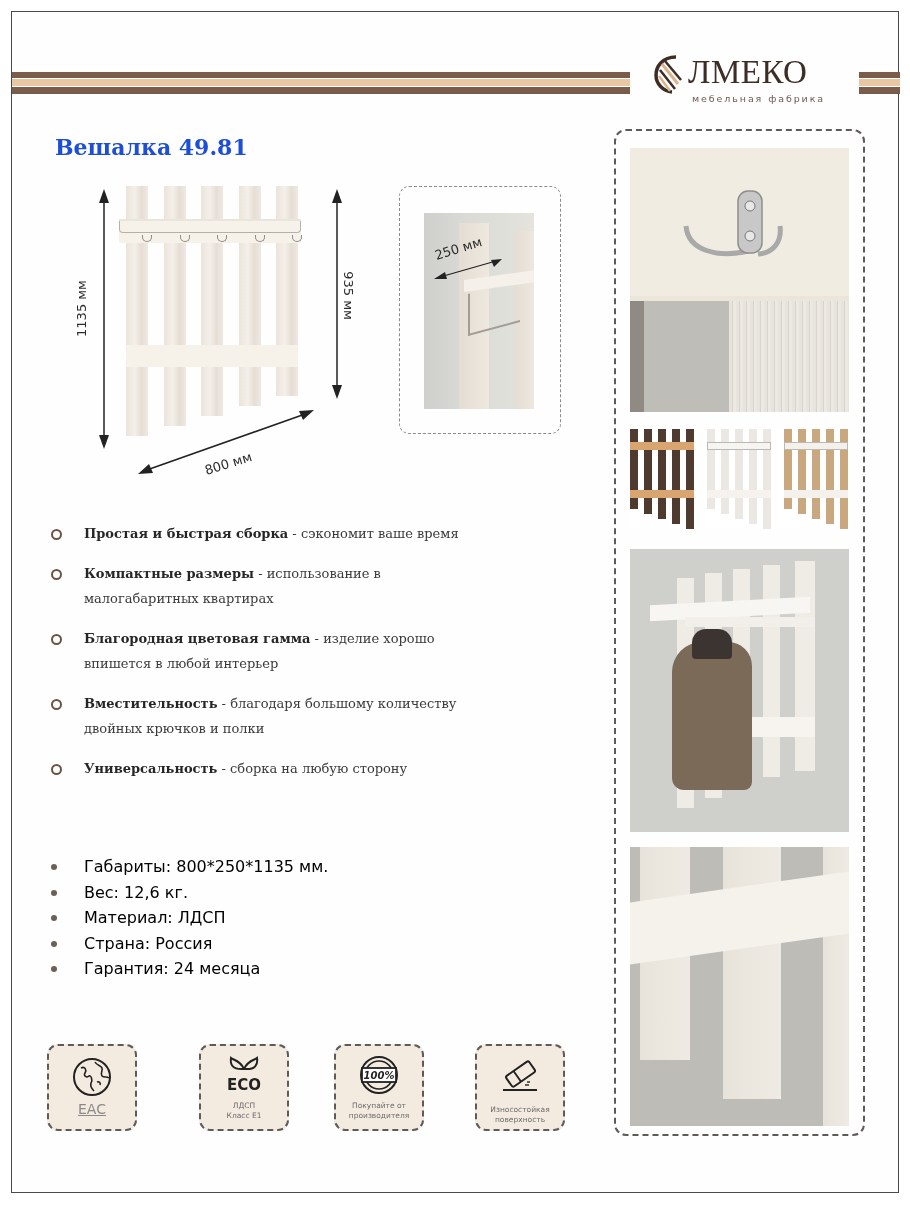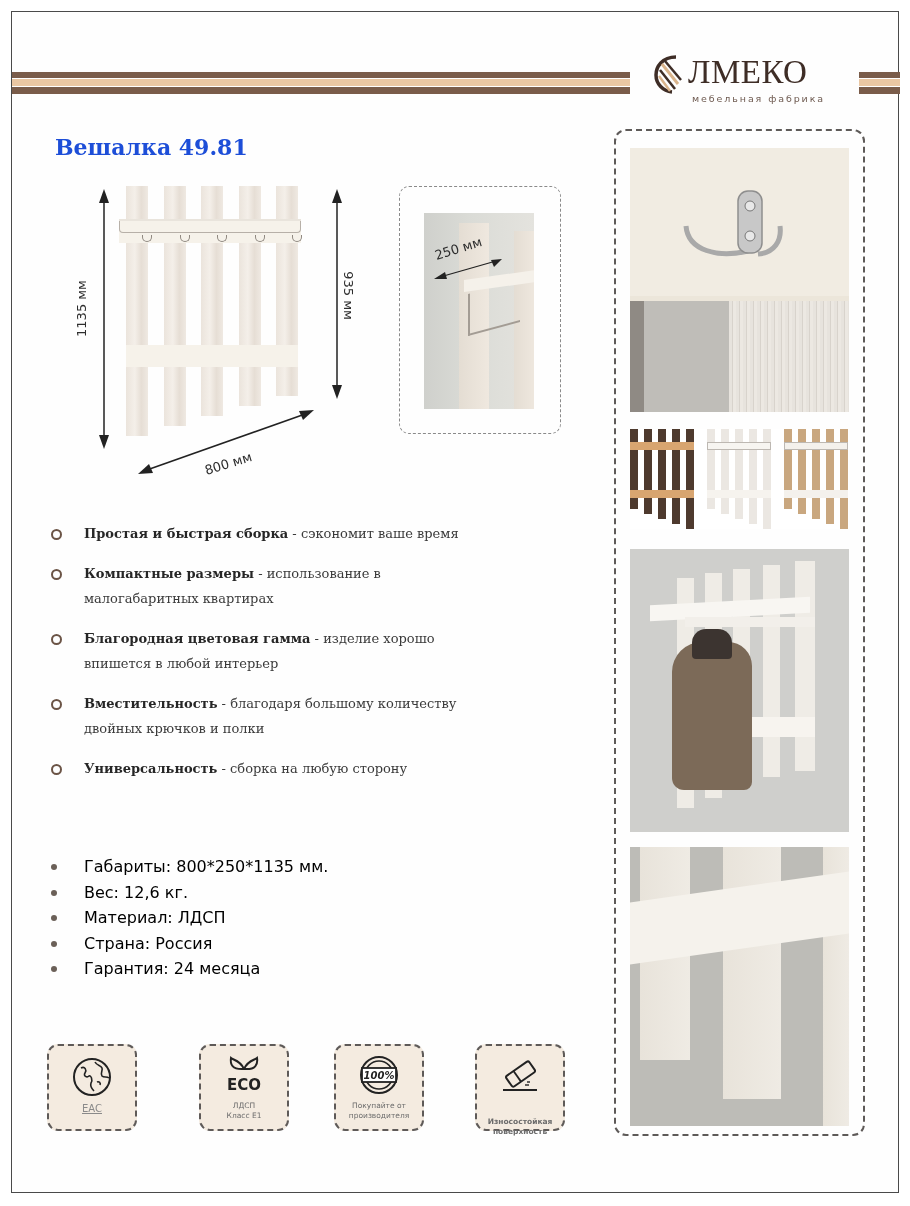--- a/index.html
+++ b/index.html
@@ -168,7 +168,7 @@
         <path d="M24 6 C26 10 30 9 31 12 C32 15 29 17 31 20 C33 22 36 20 38 22" fill="none" stroke="#222" stroke-width="1.6"></path>
         <path d="M26 26 C28 25 30 27 29 29" fill="none" stroke="#222" stroke-width="1.6"></path>
       </svg>
-      <div class="badge-label" style="top:58px; font-size:10px; color:#8a8a8a;text-decoration:underline;">
+      <div class="badge-label" style="top:58px; font-size:14px; color:#8a8a8a;text-decoration:underline;">
         <span>EAC</span>
       </div>
     </div>

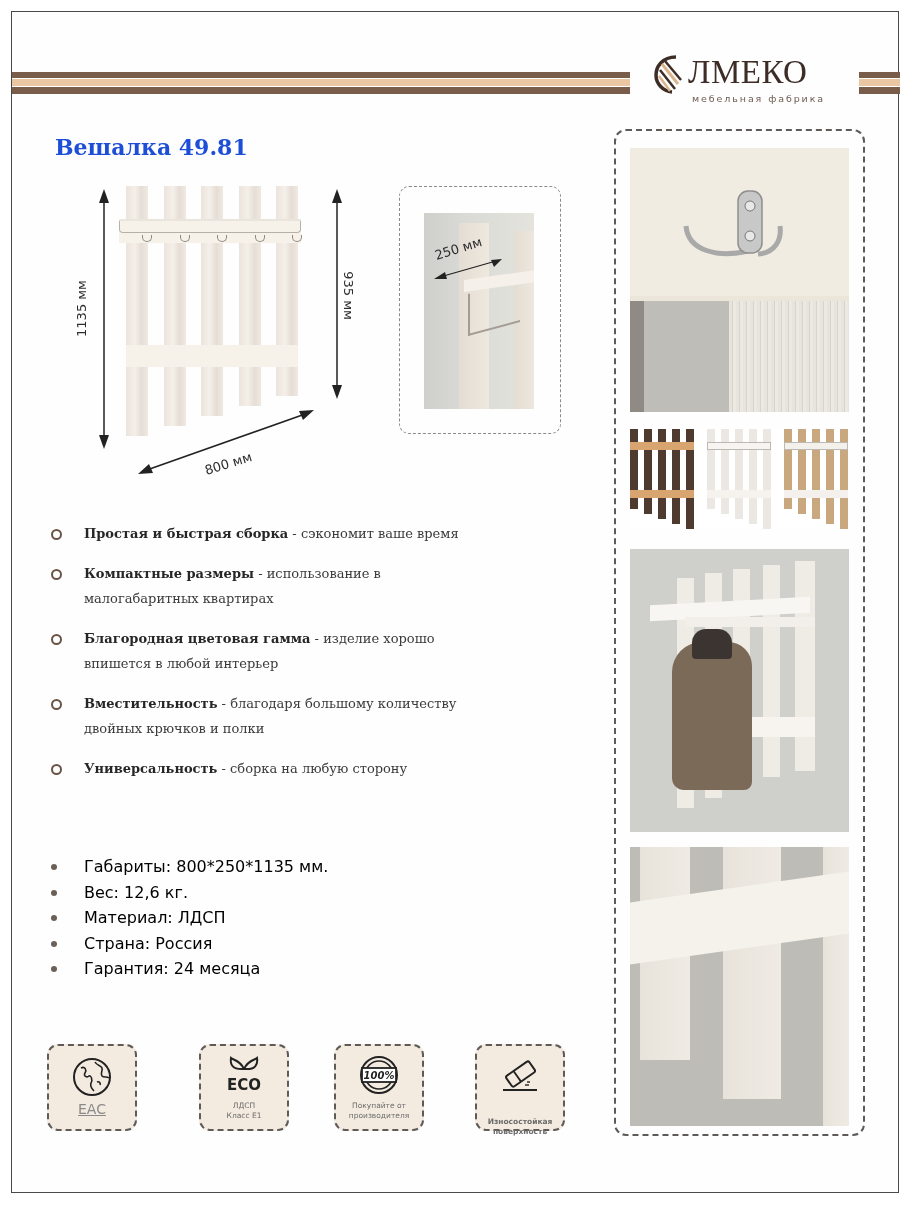--- a/index.html
+++ b/index.html
@@ -208,7 +208,7 @@
         <line x1="26" y1="31" x2="30" y2="31" stroke="#222" stroke-width="1.4"></line>
         <line x1="28" y1="28" x2="31" y2="28" stroke="#222" stroke-width="1.4"></line>
       </svg>
-      <div class="badge-label" style="top:71px;font-weight:bold;">
+      <div class="badge-label" style="top:59px;">
         <div>Износостойкая</div>
         <div>поверхность</div>
       </div>

